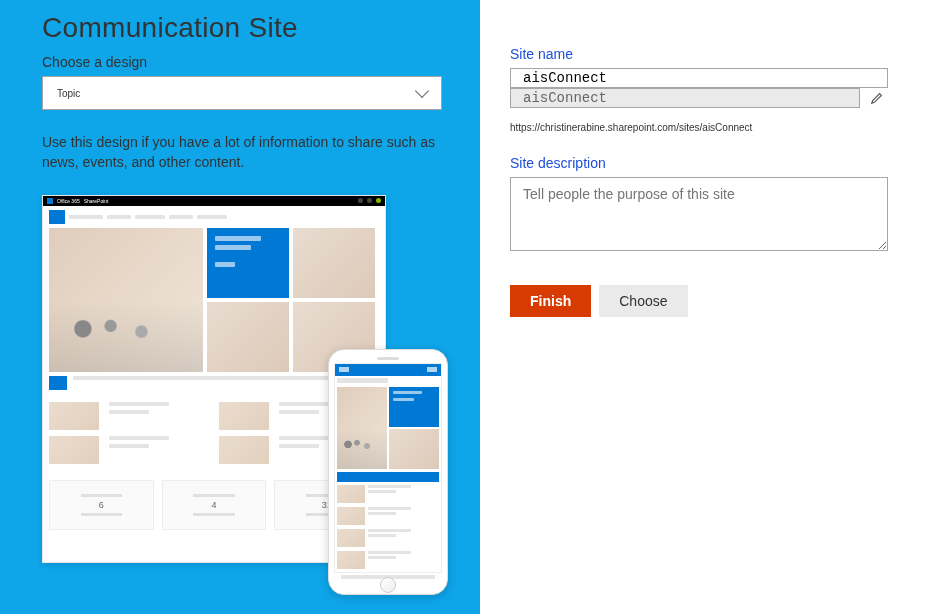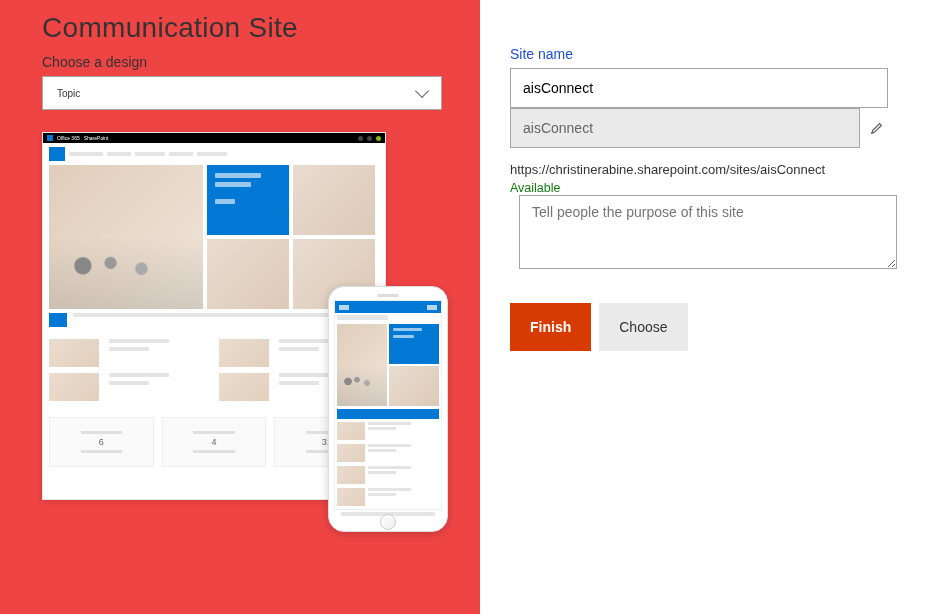--- a/index.html
+++ b/index.html
@@ -12,7 +12,7 @@
       color:#333;
     }
     .wrap { display:flex; width:100%; height:100%; }
-    .left { width:480px; background:#ef4444; padding:0 0 0 42px; }
+    .left { width:480px; background:#0ea5e9; padding:0 0 0 42px; }
     .right { flex:1; background:#fff; padding:14px 30px 0 30px; }
 
     

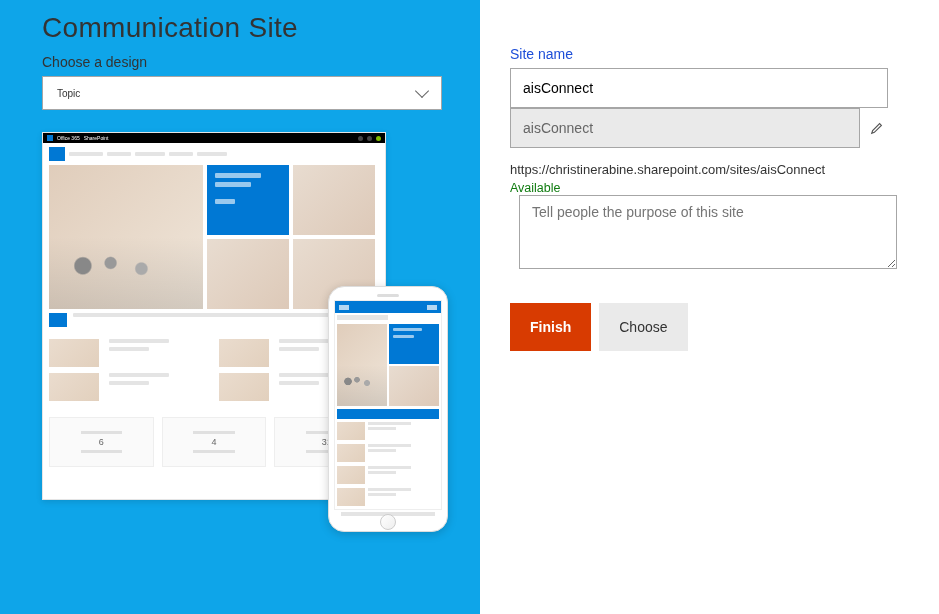--- a/index.html
+++ b/index.html
@@ -93,8 +93,8 @@
     .field-label { font-size:14px; color:#1d4ed8; margin-top:22px; margin-bottom:6px; }
     .field-label:first-child { margin-top:32px;}
     .input {
-      width:378px; height:40px; border:1px solid #a6a6a6; background:#fff;
-      font-family:Liberation Sans, sans-serif; font-size:14px; padding:0 12px;
+      width:378px; height:20px; border:1px solid #a6a6a6; background:#fff;
+      font-family:Liberation Mono, monospace; font-size:14px; padding:0 12px;
     }
     .addr-row { display:flex; align-items:center; gap:10px;}
     .input.ro { background:#eaeaea; color:#666; width:350px;}

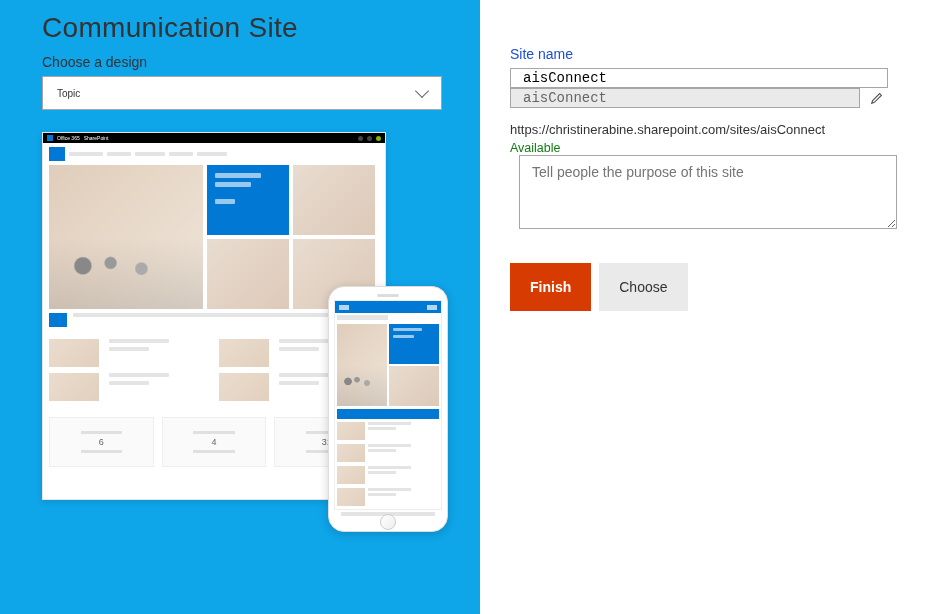--- a/index.html
+++ b/index.html
@@ -100,7 +100,7 @@
     .input.ro { background:#eaeaea; color:#666; width:350px;}
     .pencil { width:14px; height:14px; position:relative; cursor:pointer; }
     .pencil svg { width:14px; height:14px; }
-    .url { font-size:13px; color:#333; margin-top:14px; }
+    .url { font-size:10px; color:#333; margin-top:14px; }
     .avail { font-size:12.5px; color:#107c10; margin-top:4px; }
     .ta {
       width:378px; height:74px; border:1px solid #a6a6a6; background:#fff;

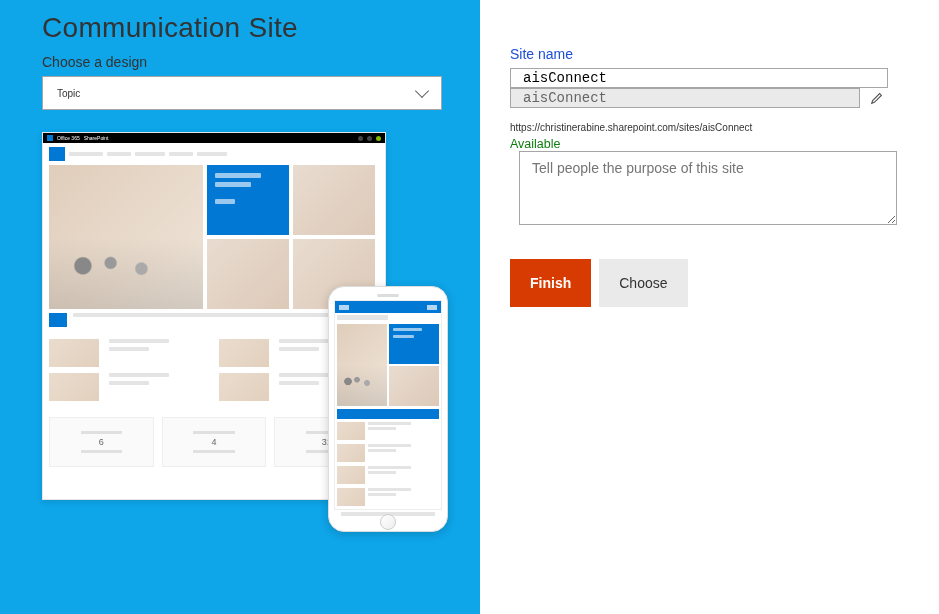--- a/index.html
+++ b/index.html
@@ -123,6 +123,7 @@
       <span>Topic</span>
       <div class="chev"></div>
     </div>
+    <div class="desc">Use this design if you have a lot of information to share such as news, events, and other content.</div>
 
     <div class="preview-area">
 

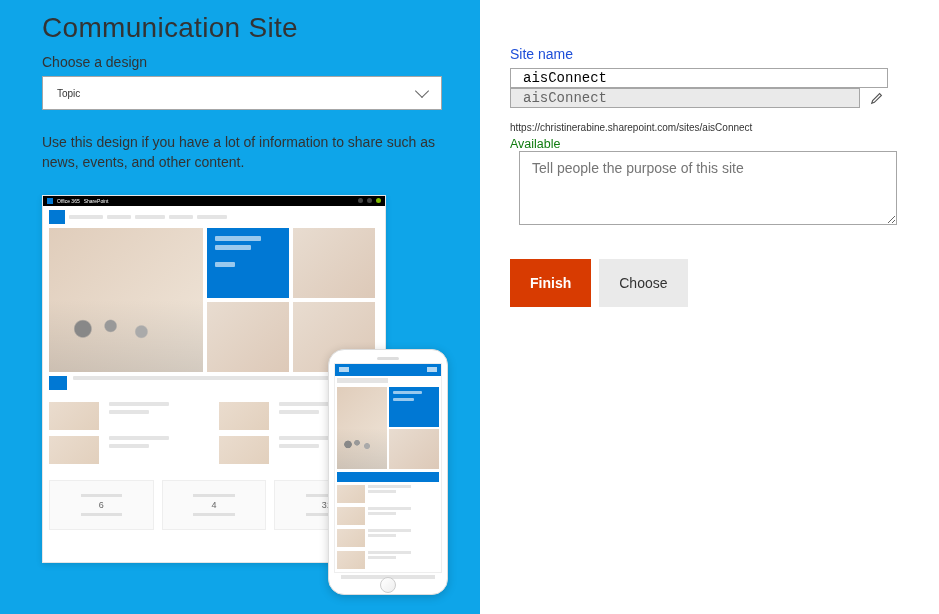--- a/index.html
+++ b/index.html
@@ -272,7 +272,6 @@
       </div>
     </div>
     <div class="url">https://christinerabine.sharepoint.com/sites/aisConnect</div>
-    <div class="avail">Available</div>
 
     <textarea class="ta" placeholder="Tell people the purpose of this site" style=""></textarea>
 

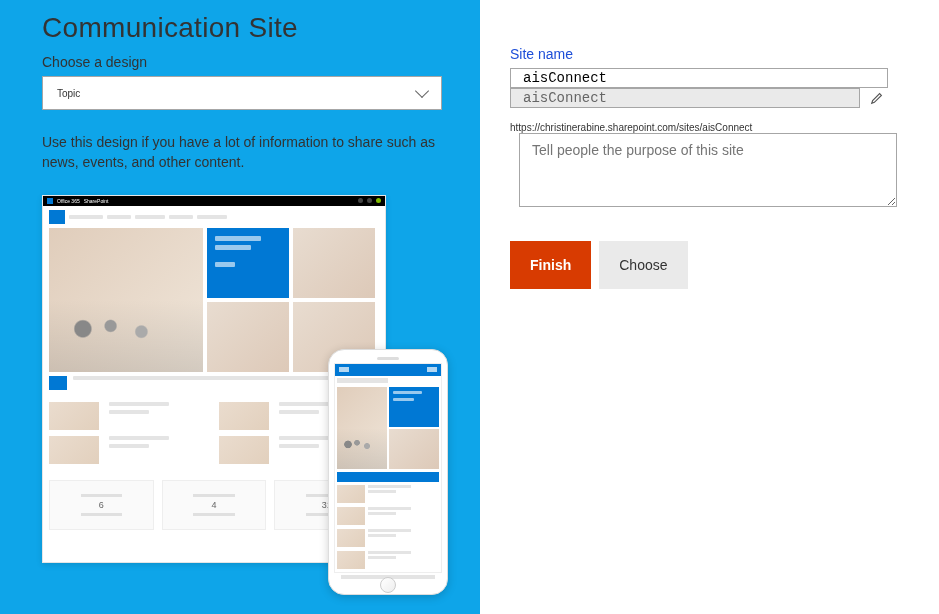--- a/index.html
+++ b/index.html
@@ -273,6 +273,7 @@
     </div>
     <div class="url">https://christinerabine.sharepoint.com/sites/aisConnect</div>
 
+    <div class="field-label">Site description</div>
     <textarea class="ta" placeholder="Tell people the purpose of this site" style=""></textarea>
 
     <div class="btn-row">

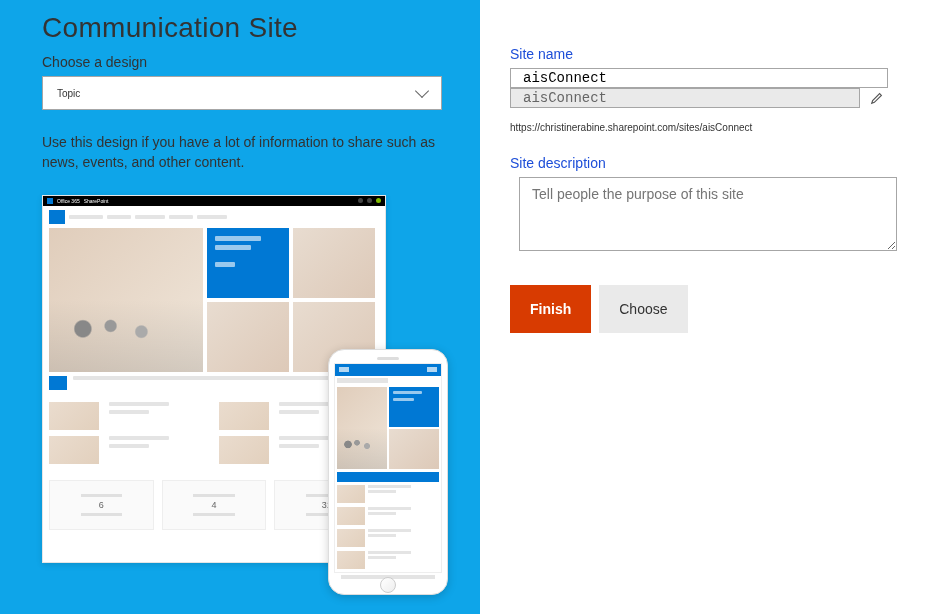--- a/index.html
+++ b/index.html
@@ -104,7 +104,7 @@
     .avail { font-size:12.5px; color:#107c10; margin-top:4px; }
     .ta {
       width:378px; height:74px; border:1px solid #a6a6a6; background:#fff;
-      font-family:inherit; font-size:14px; padding:8px 12px; resize:both;margin-left:9px;
+      font-family:inherit; font-size:14px; padding:8px 12px; resize:both;
     }
     .btn-row { display:flex; gap:8px; margin-top:30px; }
     .btn { height:48px; padding:0 20px; border:0; font-size:14px; cursor:pointer; font-family:inherit;}

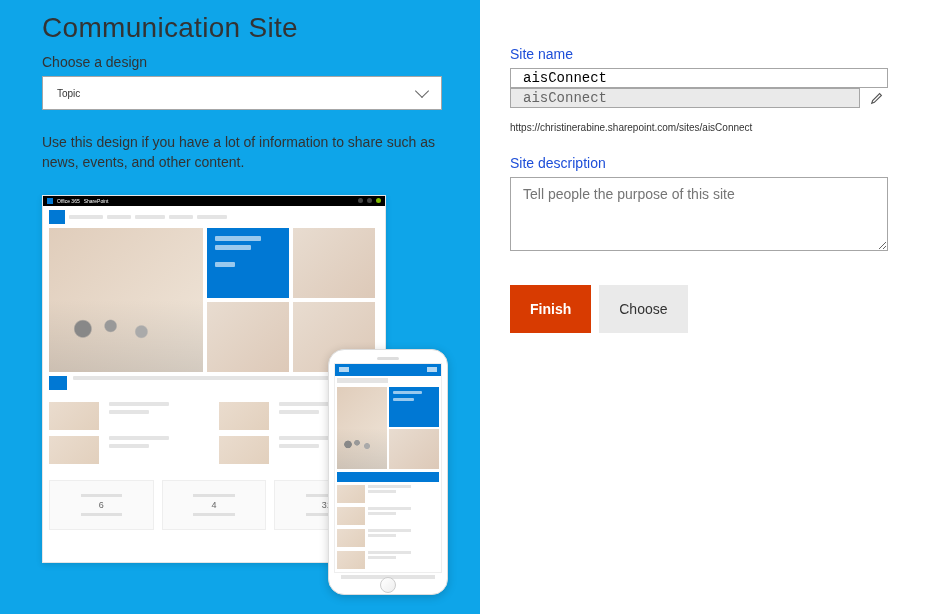--- a/index.html
+++ b/index.html
@@ -107,7 +107,7 @@
       font-family:inherit; font-size:14px; padding:8px 12px; resize:both;
     }
     .btn-row { display:flex; gap:8px; margin-top:30px; }
-    .btn { height:48px; padding:0 20px; border:0; font-size:14px; cursor:pointer; font-family:inherit;}
+    .btn { height:32px; padding:0 20px; border:0; font-size:14px; cursor:pointer; font-family:inherit;}
     .btn.primary { background:#d83b01; color:#fff; font-weight:600; }
     .btn.secondary { background:#eaeaea; color:#333; }
   </style>

